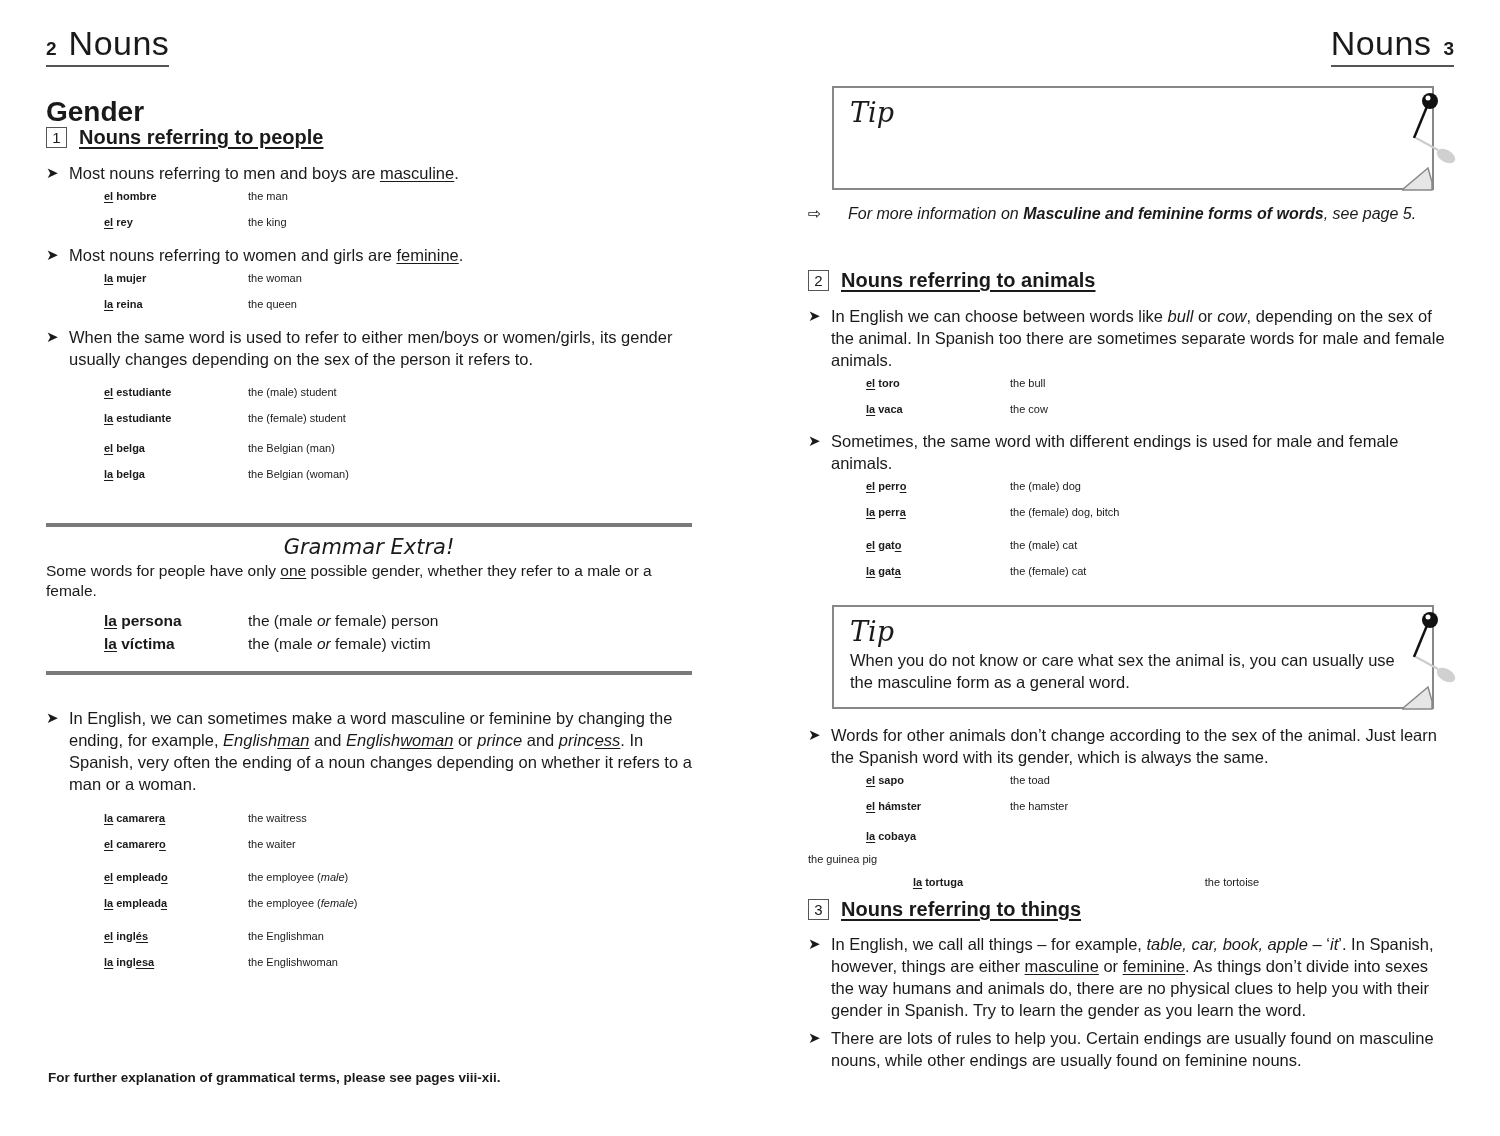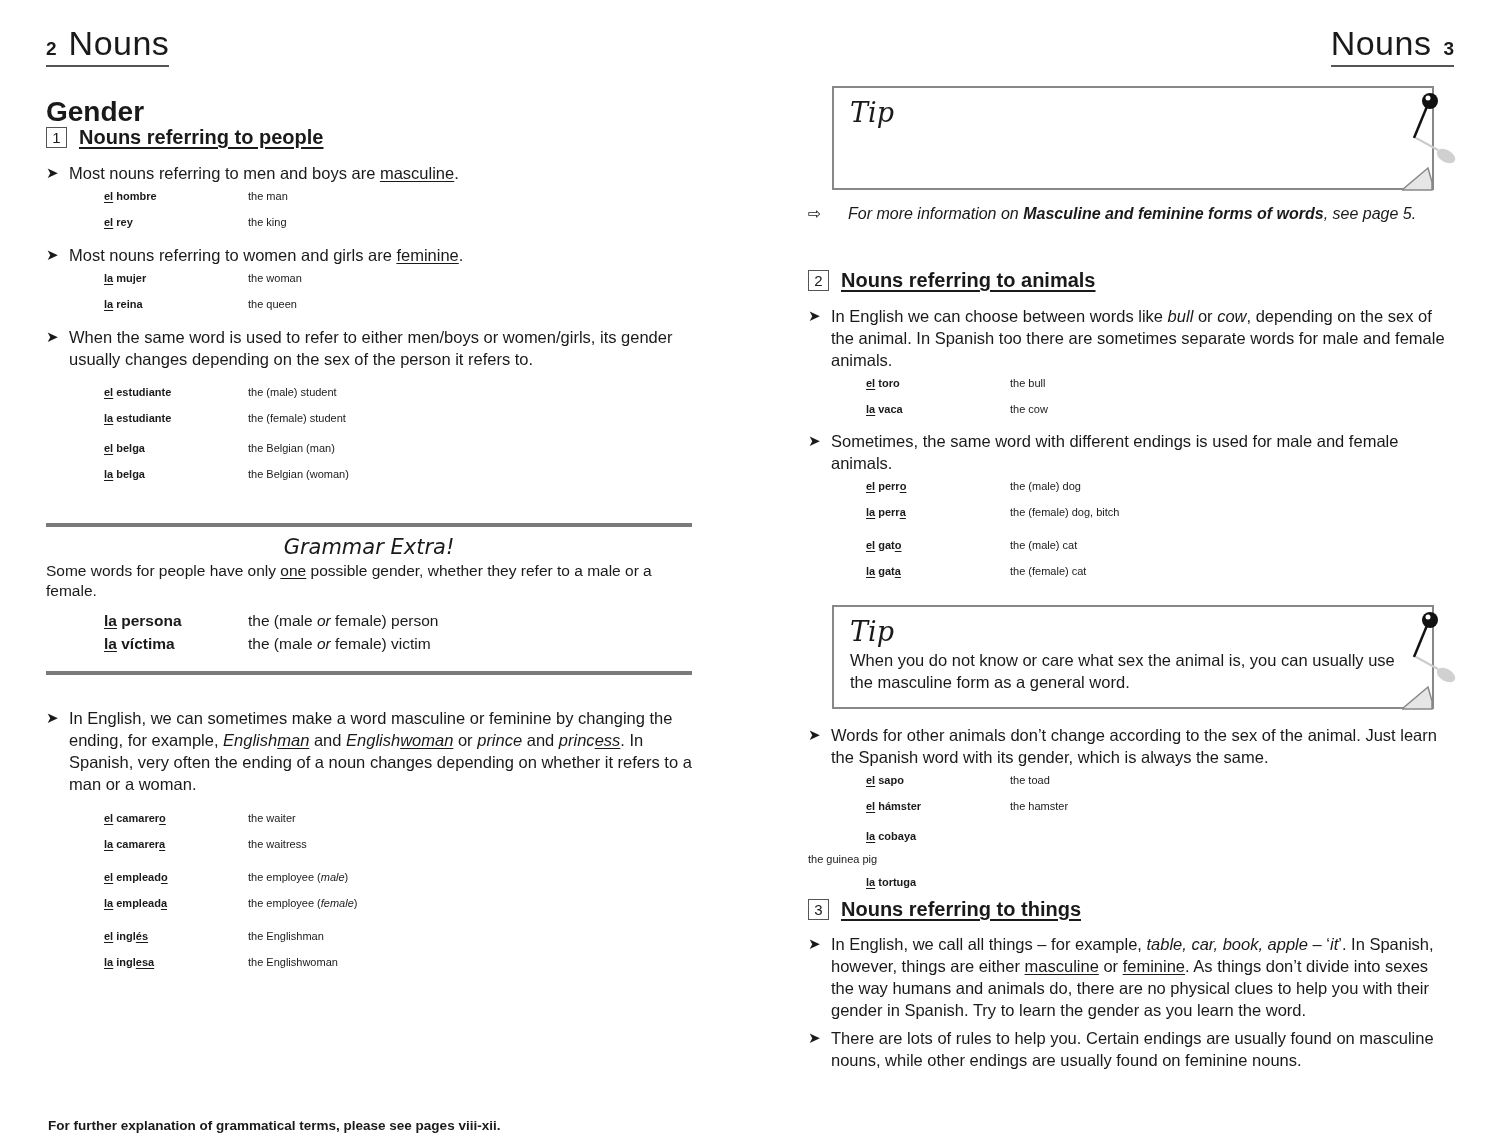--- a/index.html
+++ b/index.html
@@ -139,12 +139,12 @@
     </div>
     <div style="height:11px;"></div>
     <div class="ex">
+        <span class="es"><span class="art">la</span> <span>camarer</span><u>a</u></span>
+        <span class="en">the waitress</span>
+      </div>
+    <div class="ex">
         <span class="es"><span class="art">el</span> <span>camarer</span><u>o</u></span>
         <span class="en">the waiter</span>
-      </div>
-    <div class="ex">
-        <span class="es"><span class="art">la</span> <span>camarer</span><u>a</u></span>
-        <span class="en">the waitress</span>
       </div>
     <div style="height:8px;"></div>
     <div class="ex">

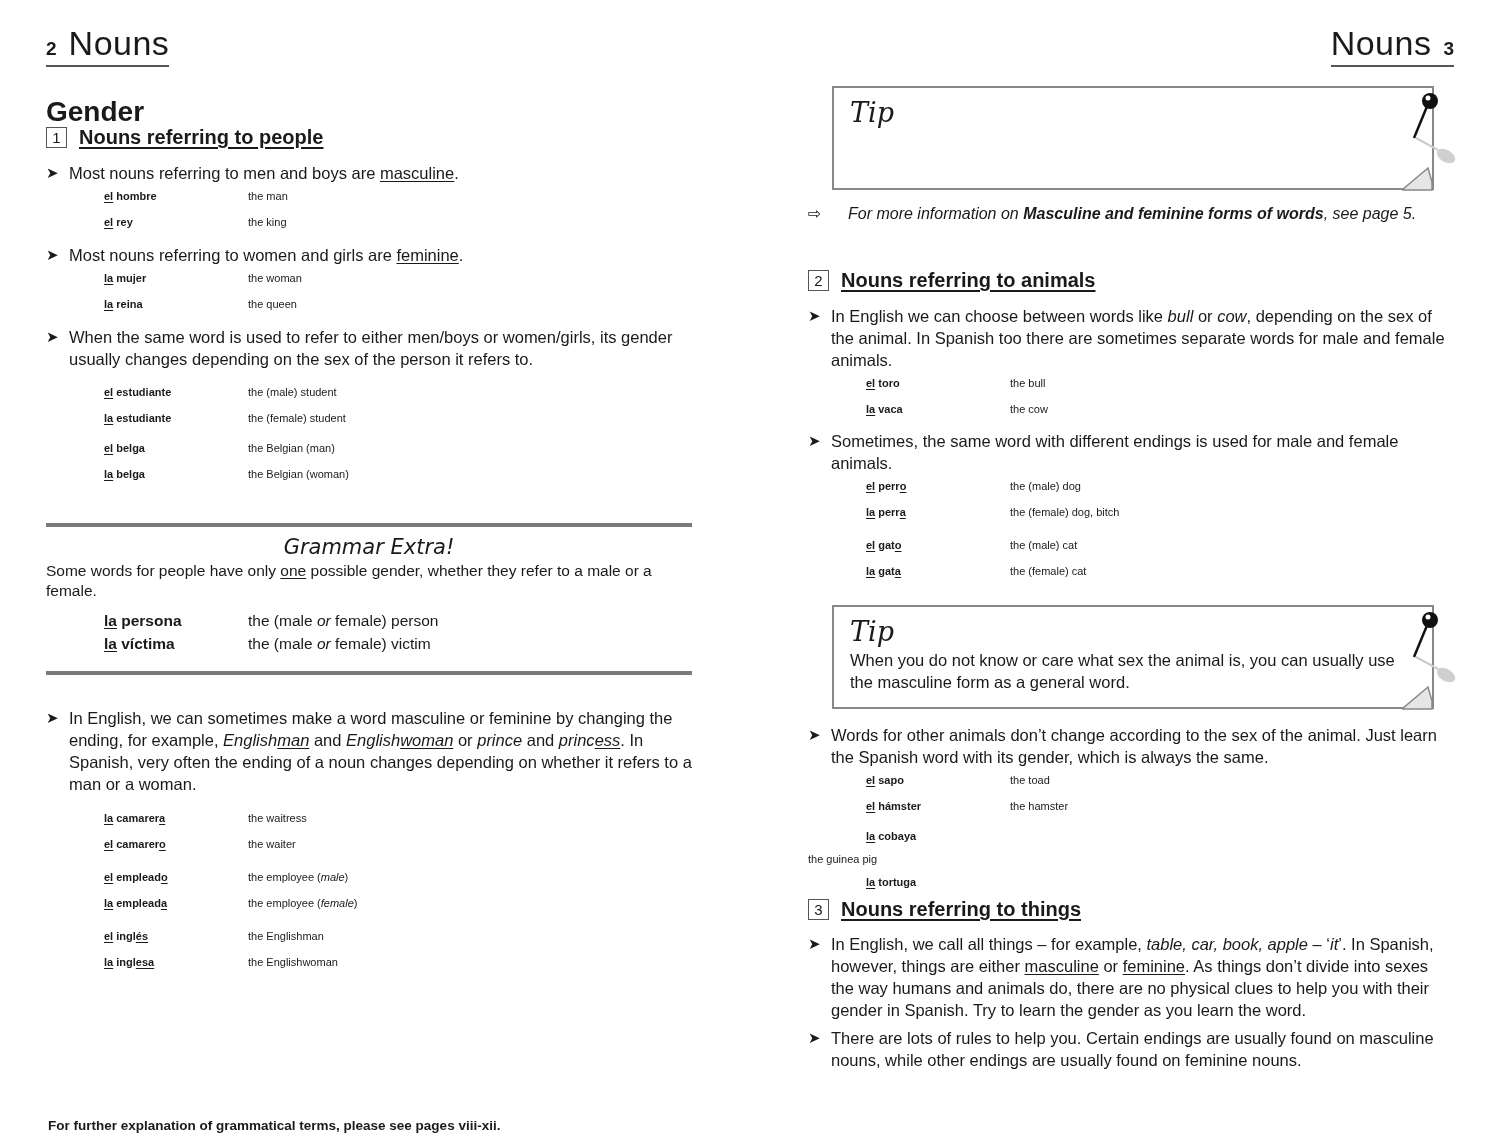--- a/index.html
+++ b/index.html
@@ -265,7 +265,7 @@
         <span class="es"><span class="art">la</span> <span>cobaya</span></span>
         <span class="en">the guinea pig</span>
       </div>
-    <div class="ex" style="line-height:23px;">
+    <div class="ex" style="line-height:23px;text-align:center;">
         <span class="es"><span class="art">la</span> <span>tortuga</span></span>
       </div>
   </div>

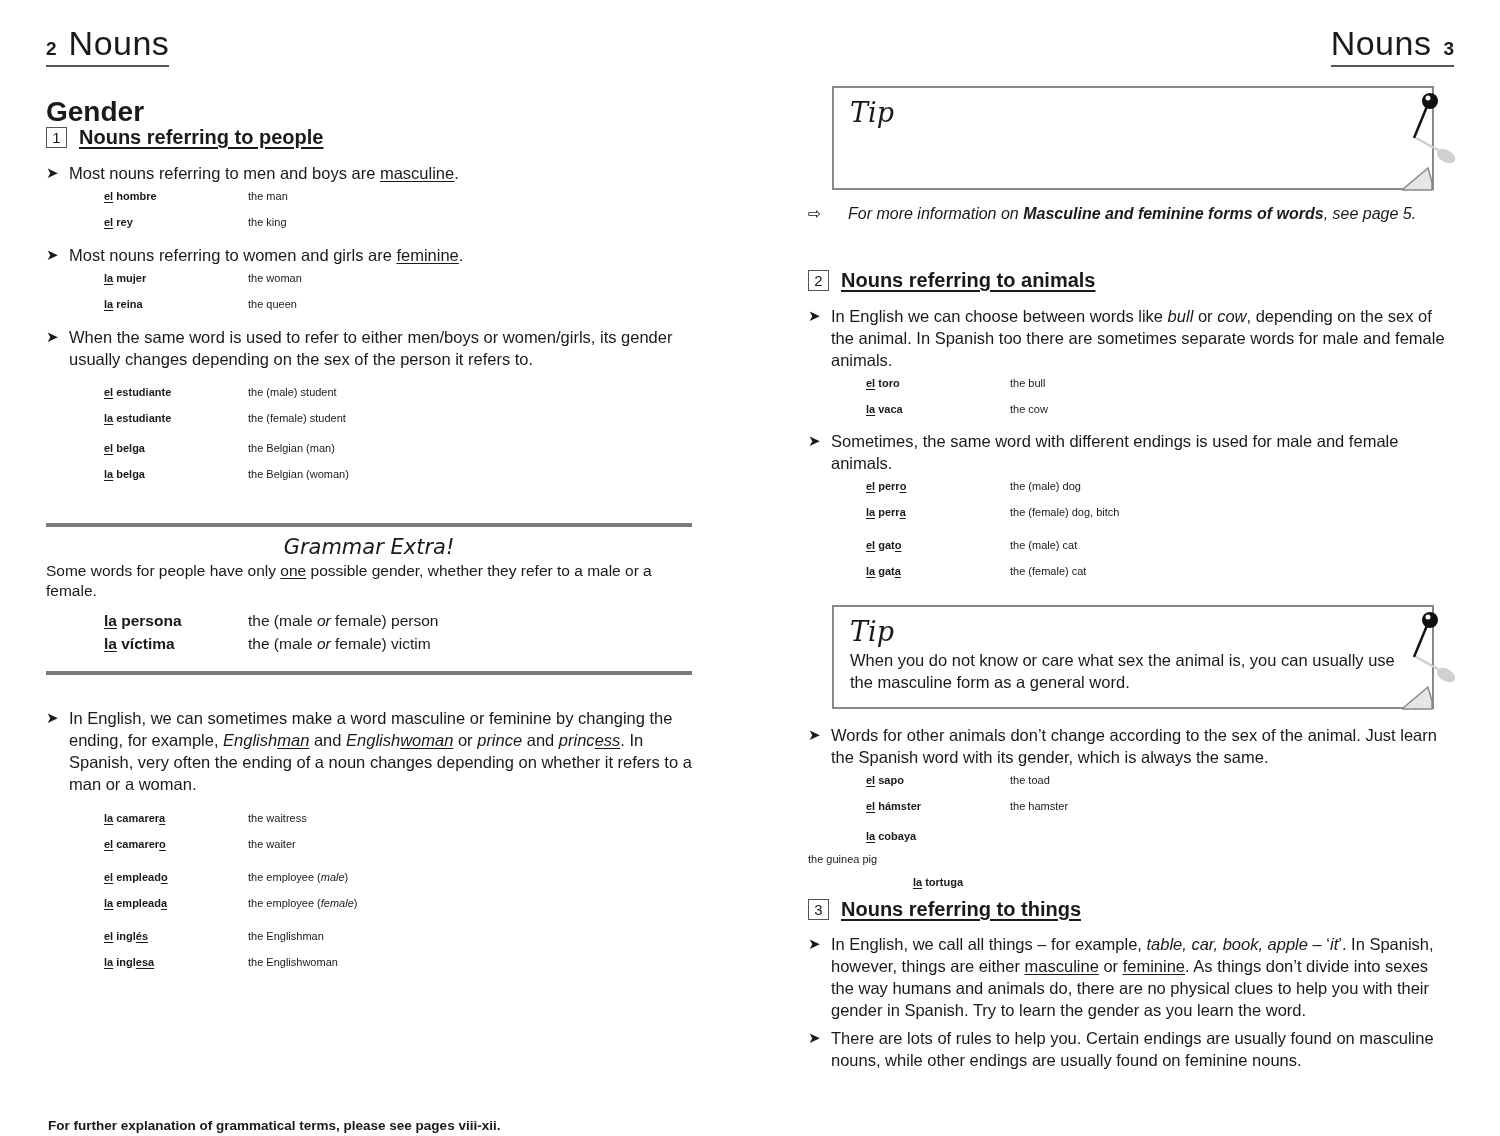--- a/index.html
+++ b/index.html
@@ -267,6 +267,7 @@
       </div>
     <div class="ex" style="line-height:23px;text-align:center;">
         <span class="es"><span class="art">la</span> <span>tortuga</span></span>
+        <span class="en">the tortoise</span>
       </div>
   </div>
 

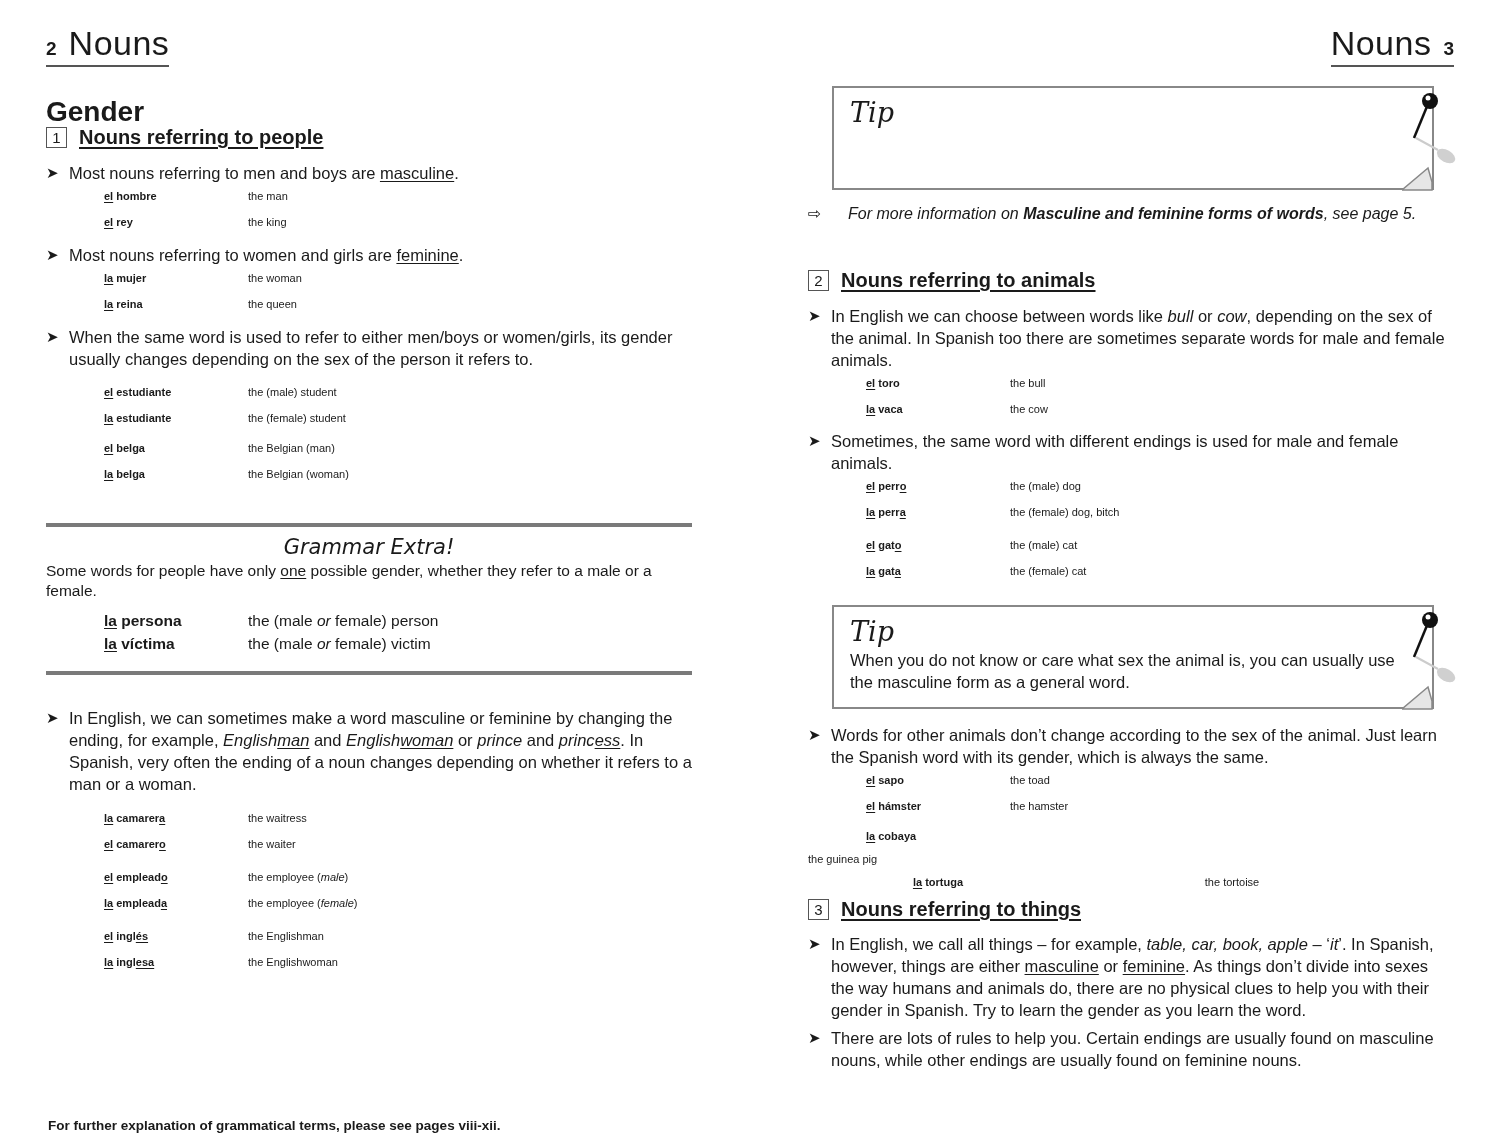--- a/index.html
+++ b/index.html
@@ -166,7 +166,7 @@
       </div>
   </div>
 
-  <div class="footnote abs" style="top:1118px; left:2px;">For further explanation of grammatical terms, please see pages viii-xii.</div>
+  <div class="footnote abs" style="top:1070px; left:2px;">For further explanation of grammatical terms, please see pages viii-xii.</div>
 </div>
 
 <div class="page page-right">

